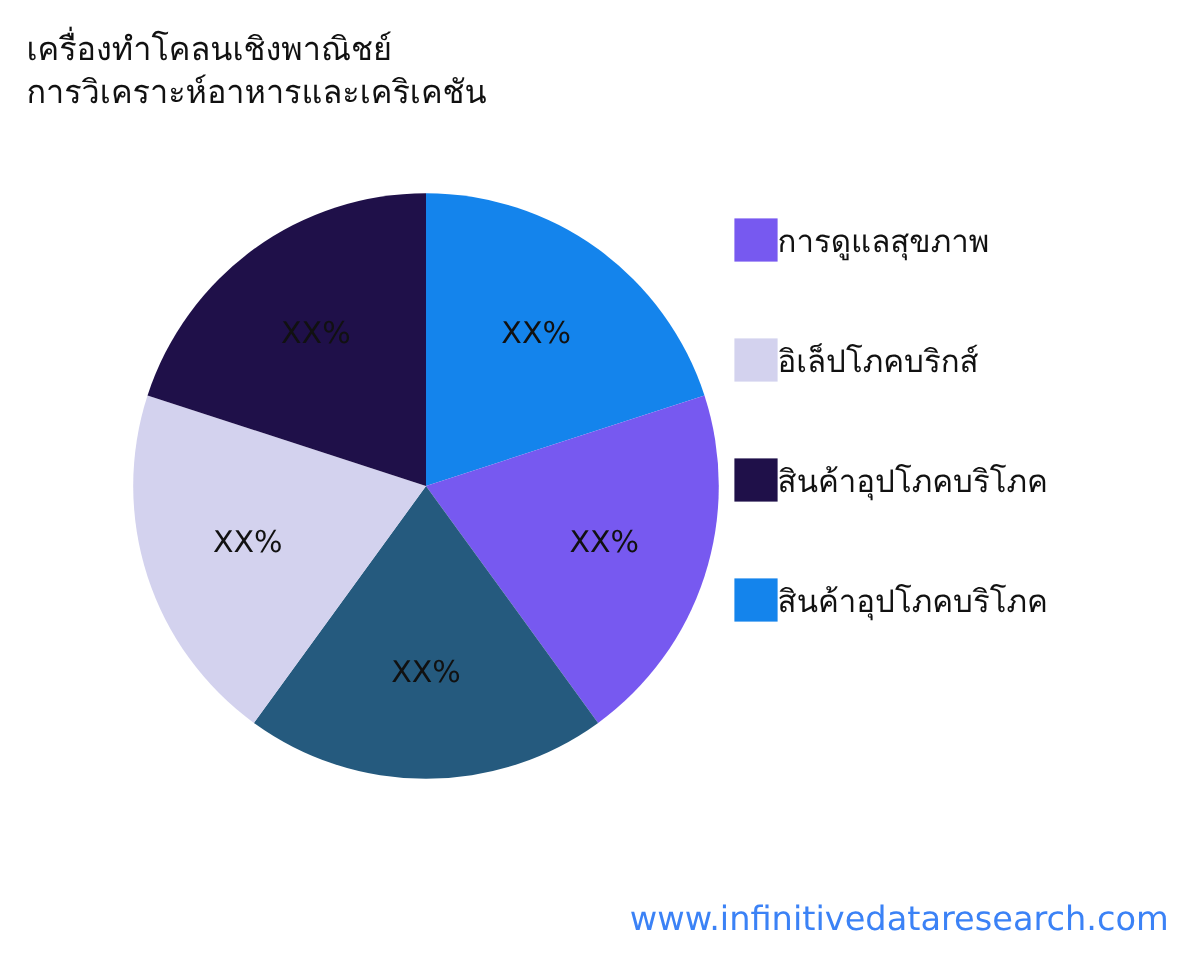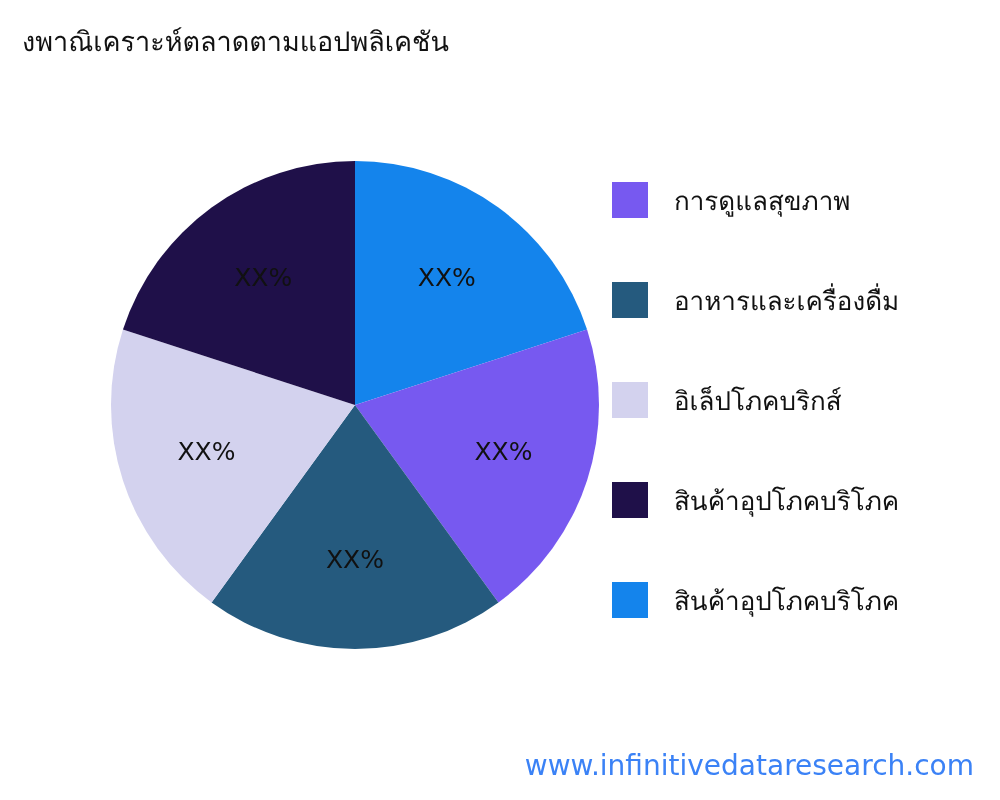--- a/index.html
+++ b/index.html
@@ -85,6 +85,7 @@
 <body>
 
 <div id="title-block">
+  <div class="title-line">เครื่องทำโคลนเชิงพาณิชย์</div>
   <div class="title-line">งพาณิเคราะห์ตลาดตามแอปพลิเคชัน</div>
 </div>
 

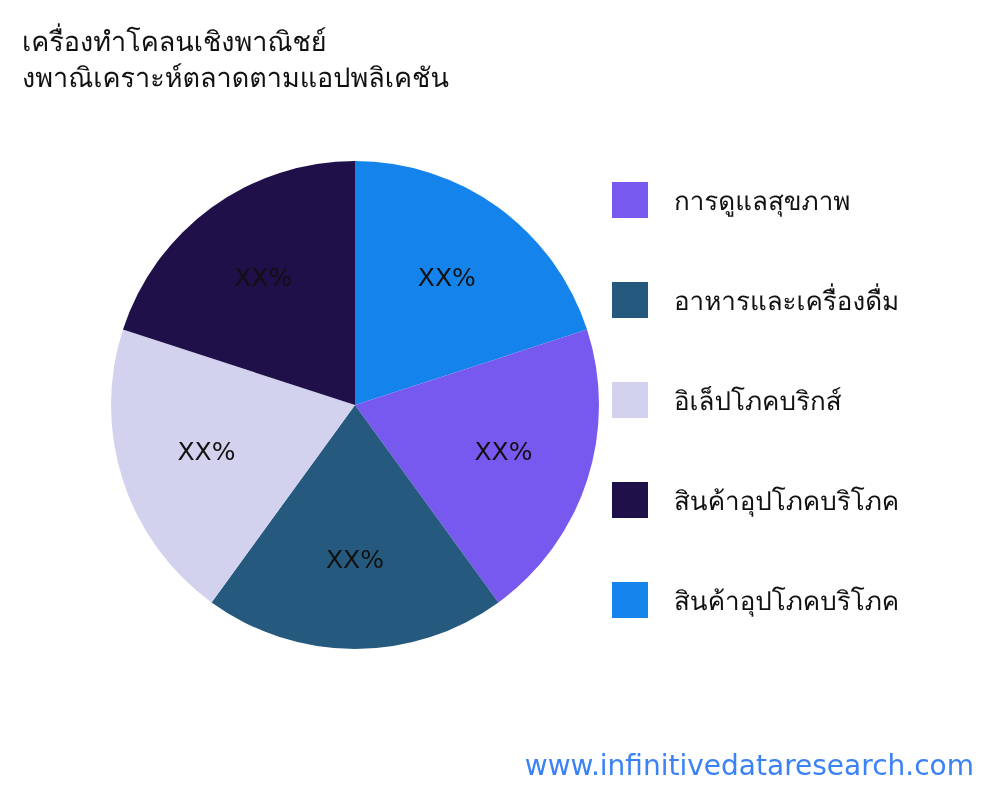--- a/index.html
+++ b/index.html
@@ -86,7 +86,7 @@
 
 <div id="title-block">
   <div class="title-line">เครื่องทำโคลนเชิงพาณิชย์</div>
-  <div class="title-line">งพาณิเคราะห์ตลาดตามแอปพลิเคชัน</div>
+  <div class="title-line">การวิเคราะห์อาหารและเคริเคชัน</div>
 </div>
 
 <div id="chart-area">

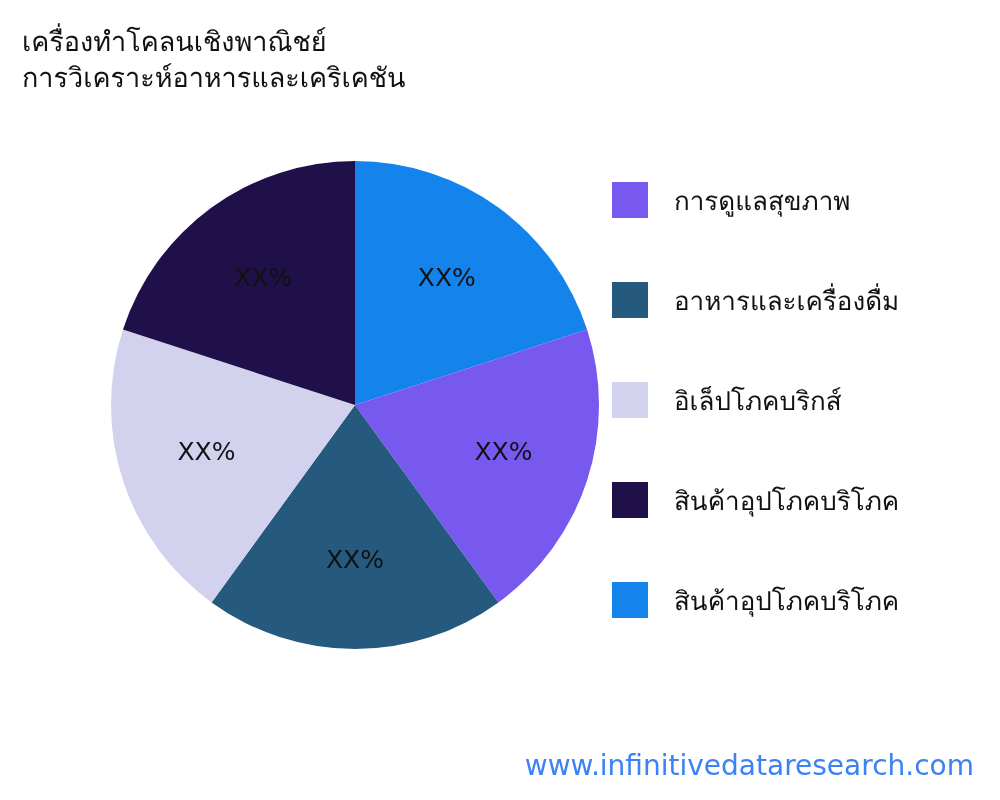--- a/index.html
+++ b/index.html
@@ -67,7 +67,6 @@
     flex: 0 0 36px;
   }
   .legend-label {
-    margin-left: 26px;
     font-size: 26px;
     color: #111111;
     white-space: nowrap;

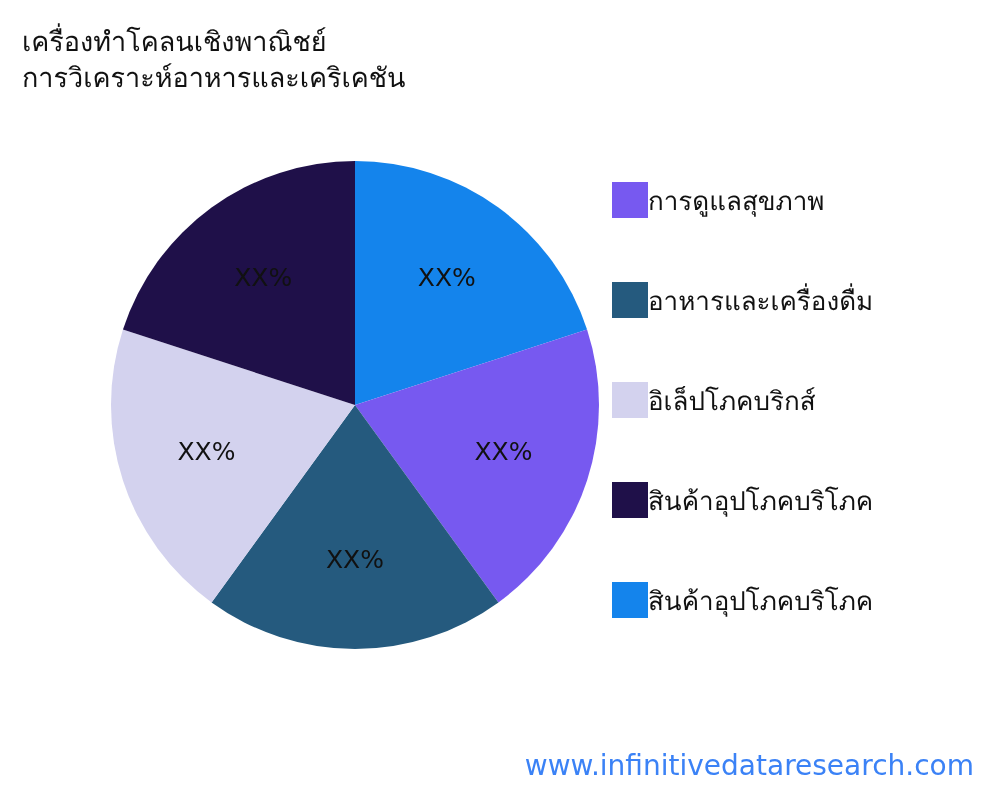--- a/index.html
+++ b/index.html
@@ -115,10 +115,6 @@
       <span class="legend-label">การดูแลสุขภาพ</span>
     </div>
     <div class="legend-row">
-      <span class="legend-swatch" style="background: rgb(37, 90, 126);"></span>
-      <span class="legend-label">อาหารและเครื่องดื่ม</span>
-    </div>
-    <div class="legend-row">
       <span class="legend-swatch" style="background: rgb(211, 210, 238);"></span>
       <span class="legend-label">อิเล็ปโภคบริกส์</span>
     </div>

